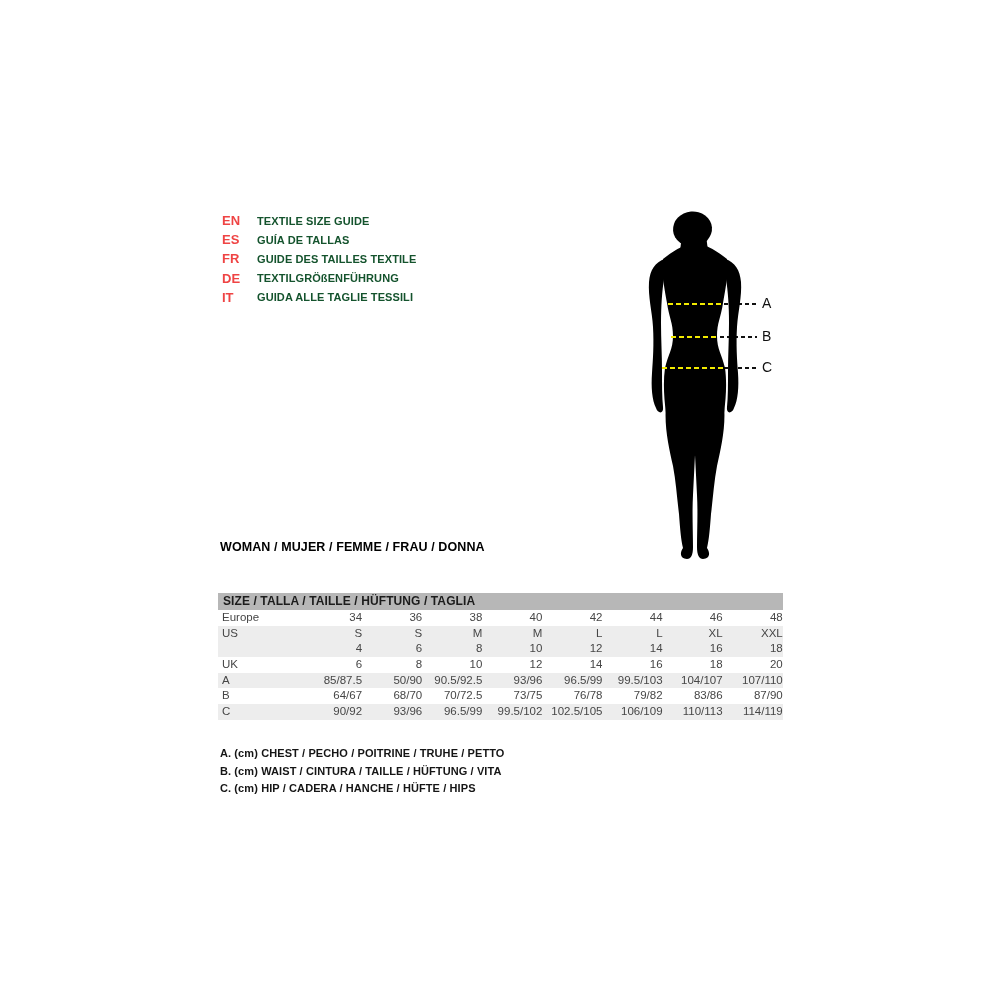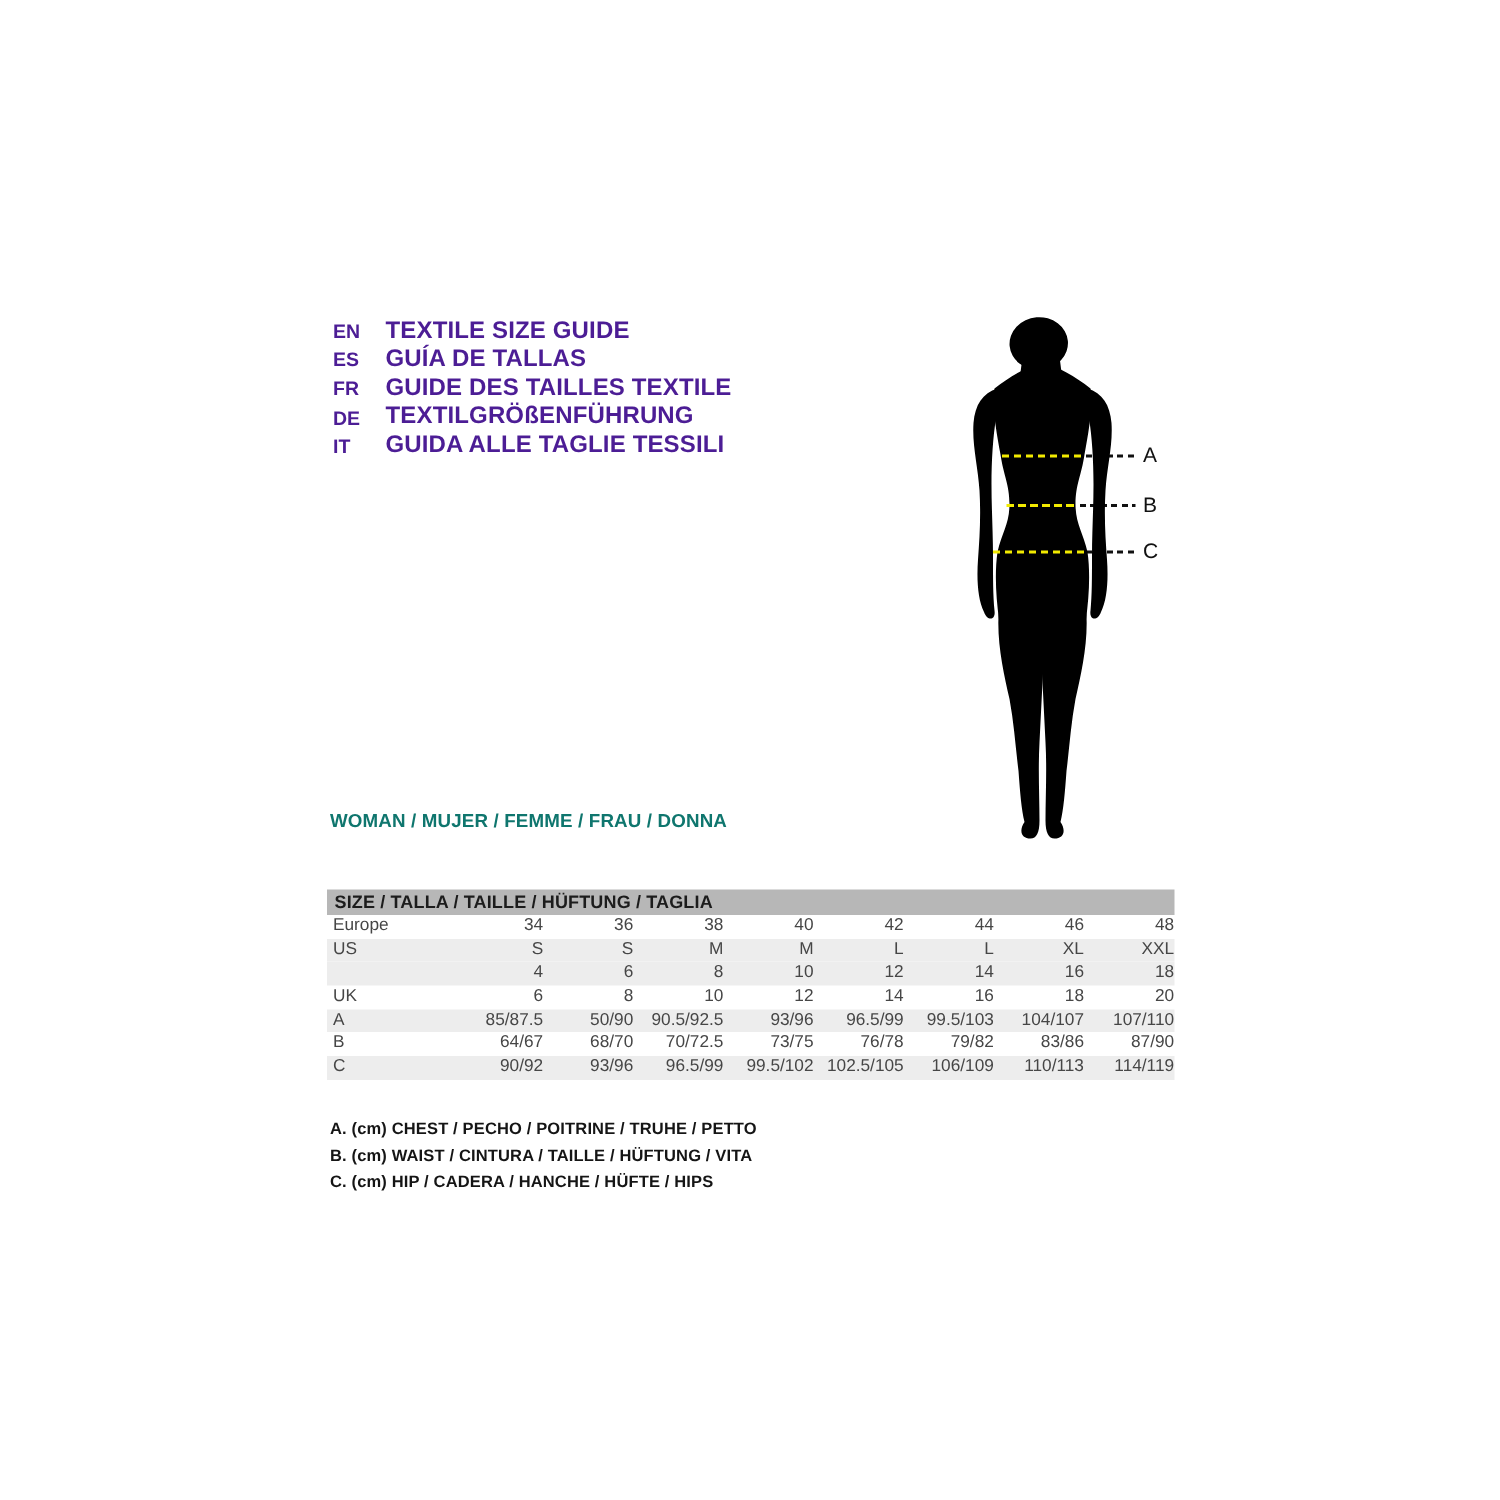--- a/index.html
+++ b/index.html
@@ -13,7 +13,7 @@
   
   .lang-list{left:222px;top:211px;}
   .lang-row{display:flex;height:19.2px;align-items:center;}
-  .lang-code{width:35px;font-size:13px;font-weight:700;color:#4c1d95;}
+  .lang-code{width:35px;font-size:13px;font-weight:700;color:#ef4444;}
   .lang-label{font-size:16px;font-weight:700;color:#4c1d95;letter-spacing:.1px;}
 
   

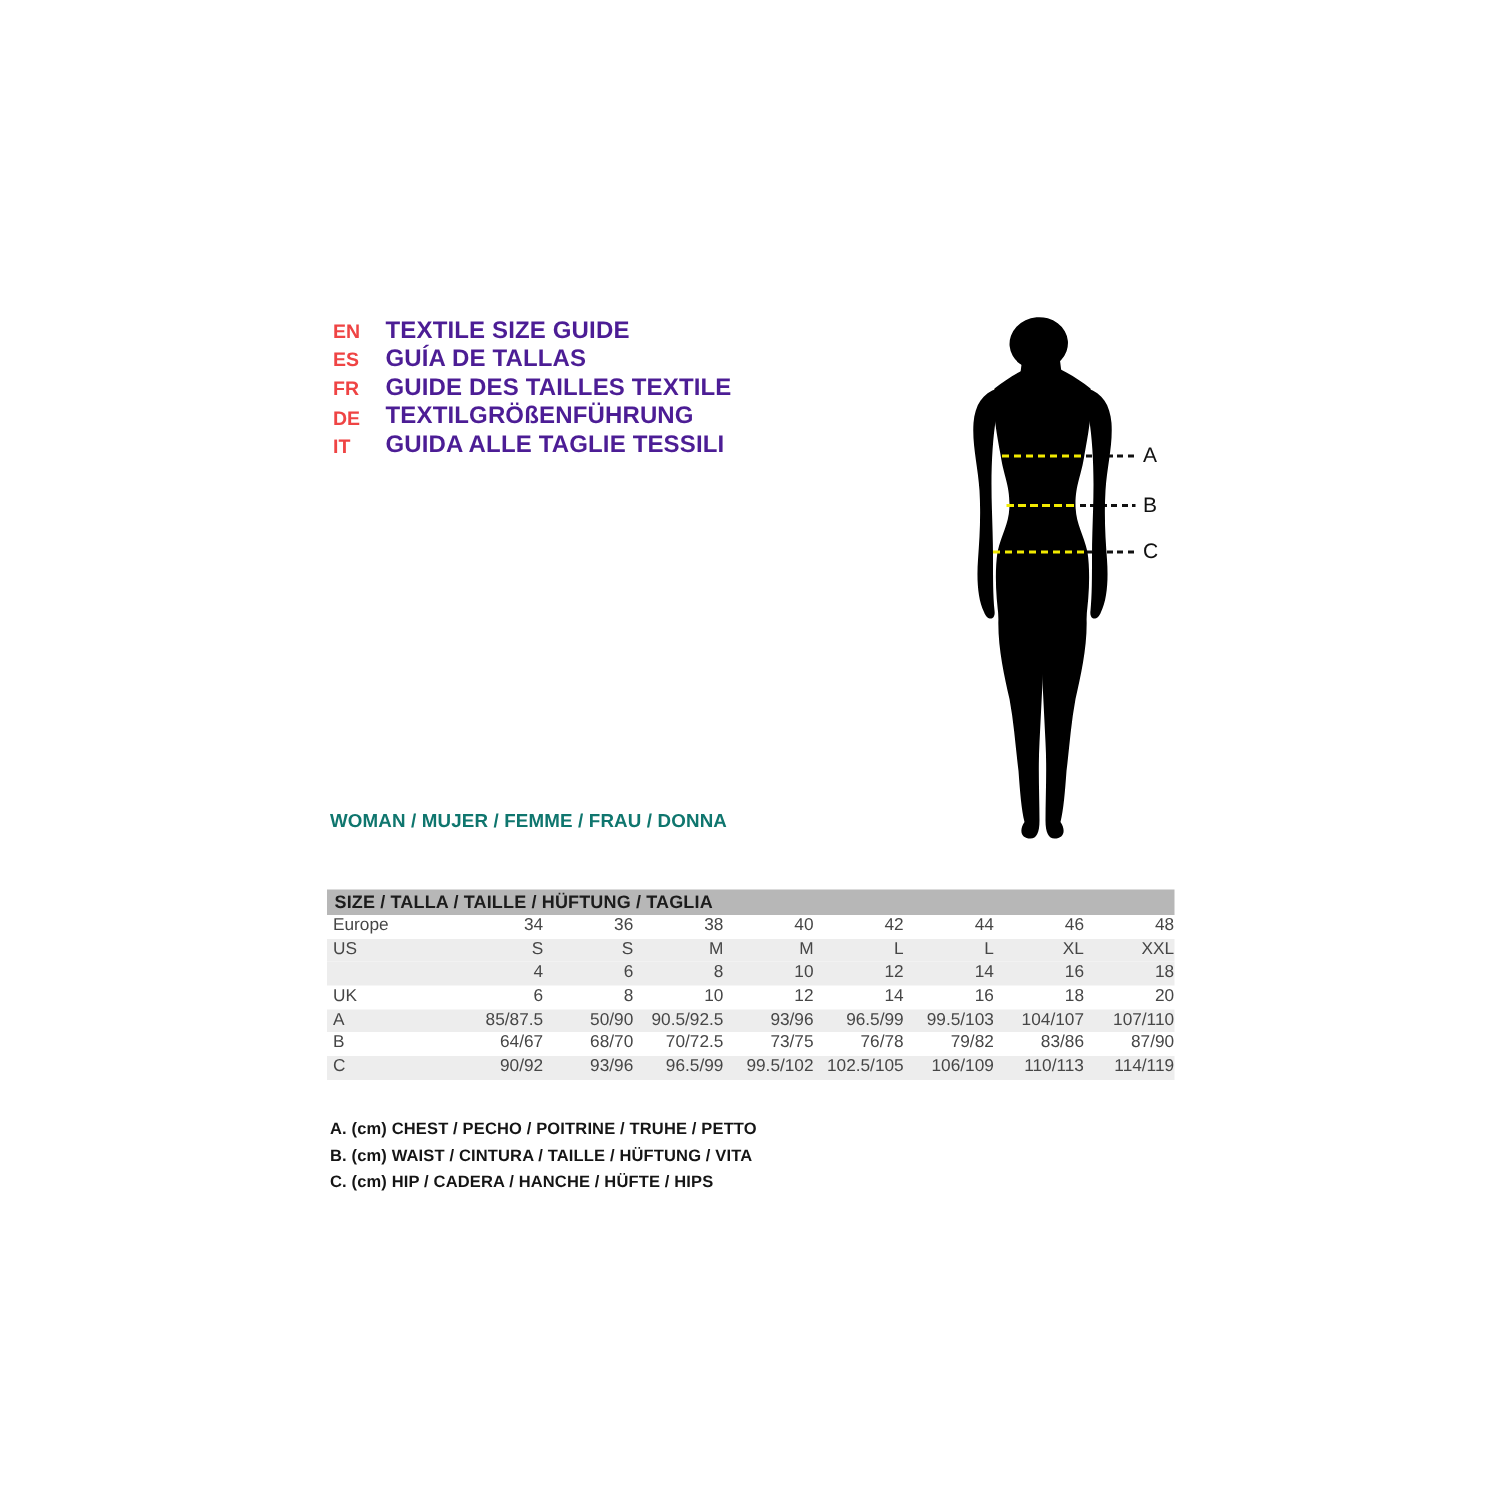--- a/index.html
+++ b/index.html
@@ -14,7 +14,7 @@
   .lang-list{left:222px;top:211px;}
   .lang-row{display:flex;height:19.2px;align-items:center;}
   .lang-code{width:35px;font-size:13px;font-weight:700;color:#ef4444;}
-  .lang-label{font-size:16px;font-weight:700;color:#4c1d95;letter-spacing:.1px;}
+  .lang-label{font-size:11px;font-weight:700;color:#14532d;letter-spacing:.1px;}
 
   
   .figure-wrap{left:645px;top:207px;width:110px;height:357px;z-index:2;color:#000;}

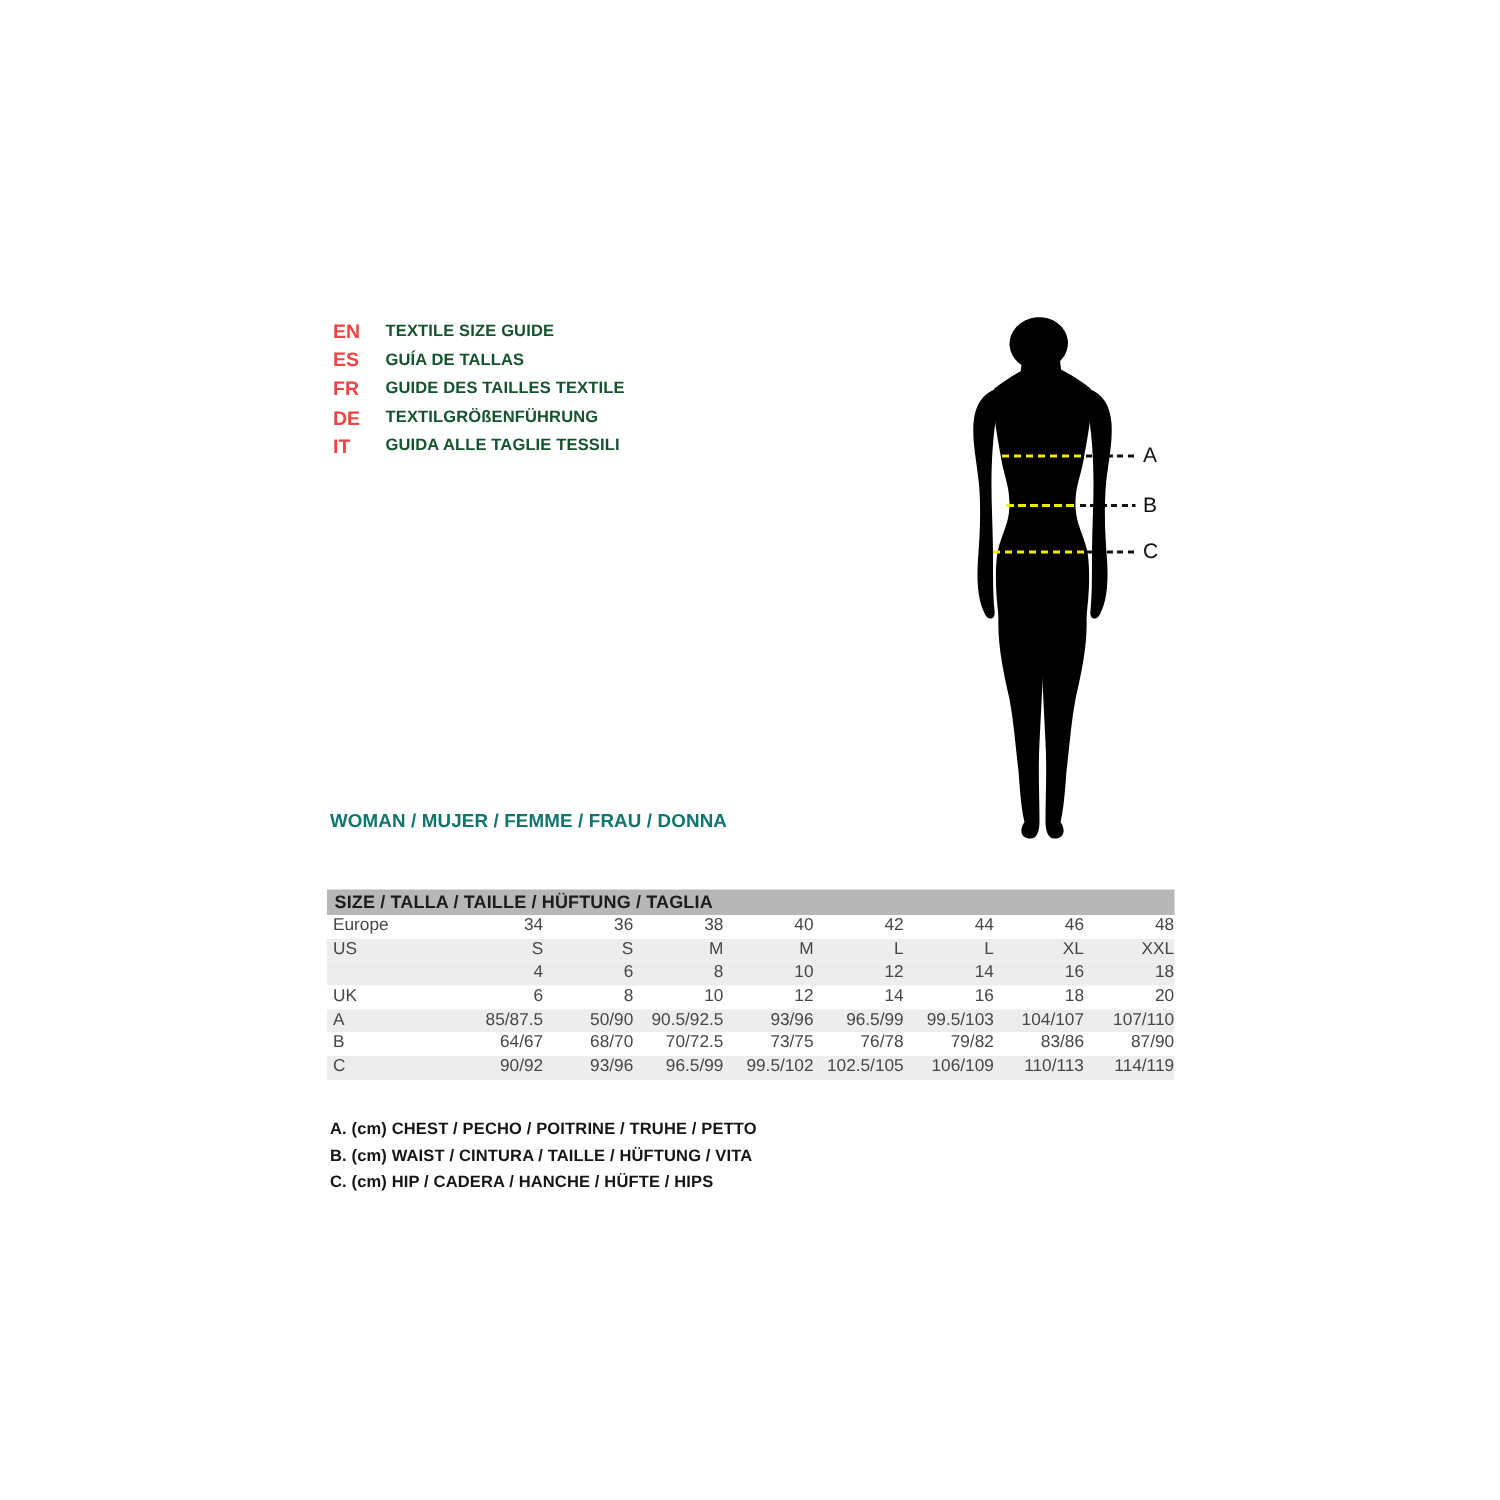--- a/index.html
+++ b/index.html
@@ -27,7 +27,7 @@
   .measure-label{position:absolute;z-index:4;font-size:14px;font-weight:400;color:#111;}
 
   
-  .woman-title{left:220px;top:540px;font-size:12.5px;font-weight:700;color:#0f766e;letter-spacing:.1px;}
+  .woman-title{left:220px;top:540px;font-size:12.5px;font-weight:700;color:#000000;letter-spacing:.1px;}
   .size-table{left:218px;top:593px;width:565px;z-index:2;}
   .thead{height:17px;line-height:17px;background:var(--header-bg);
          font-size:12px;font-weight:700;color:#1c1c1c;padding-left:5px;letter-spacing:.1px;}

